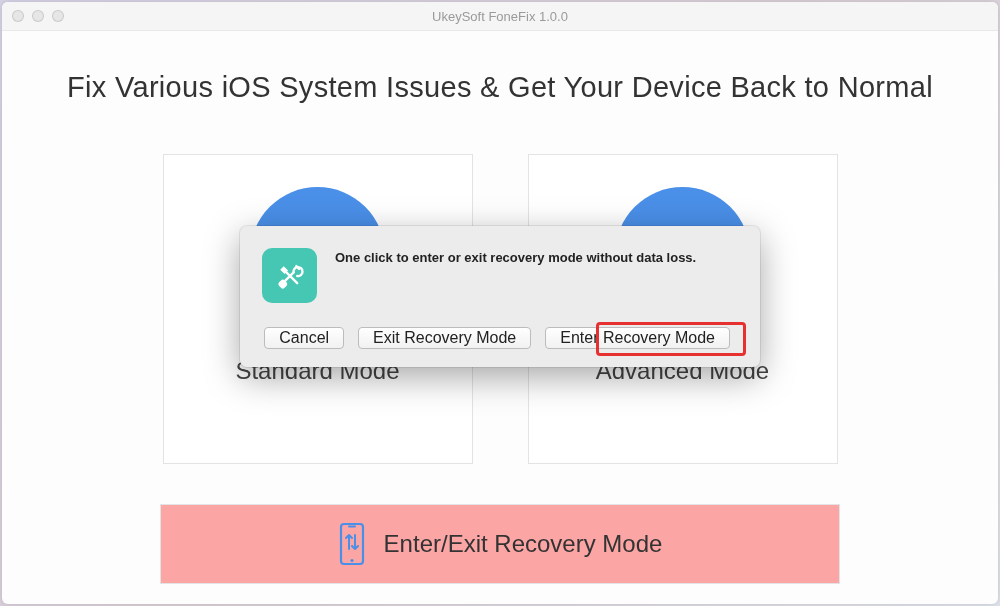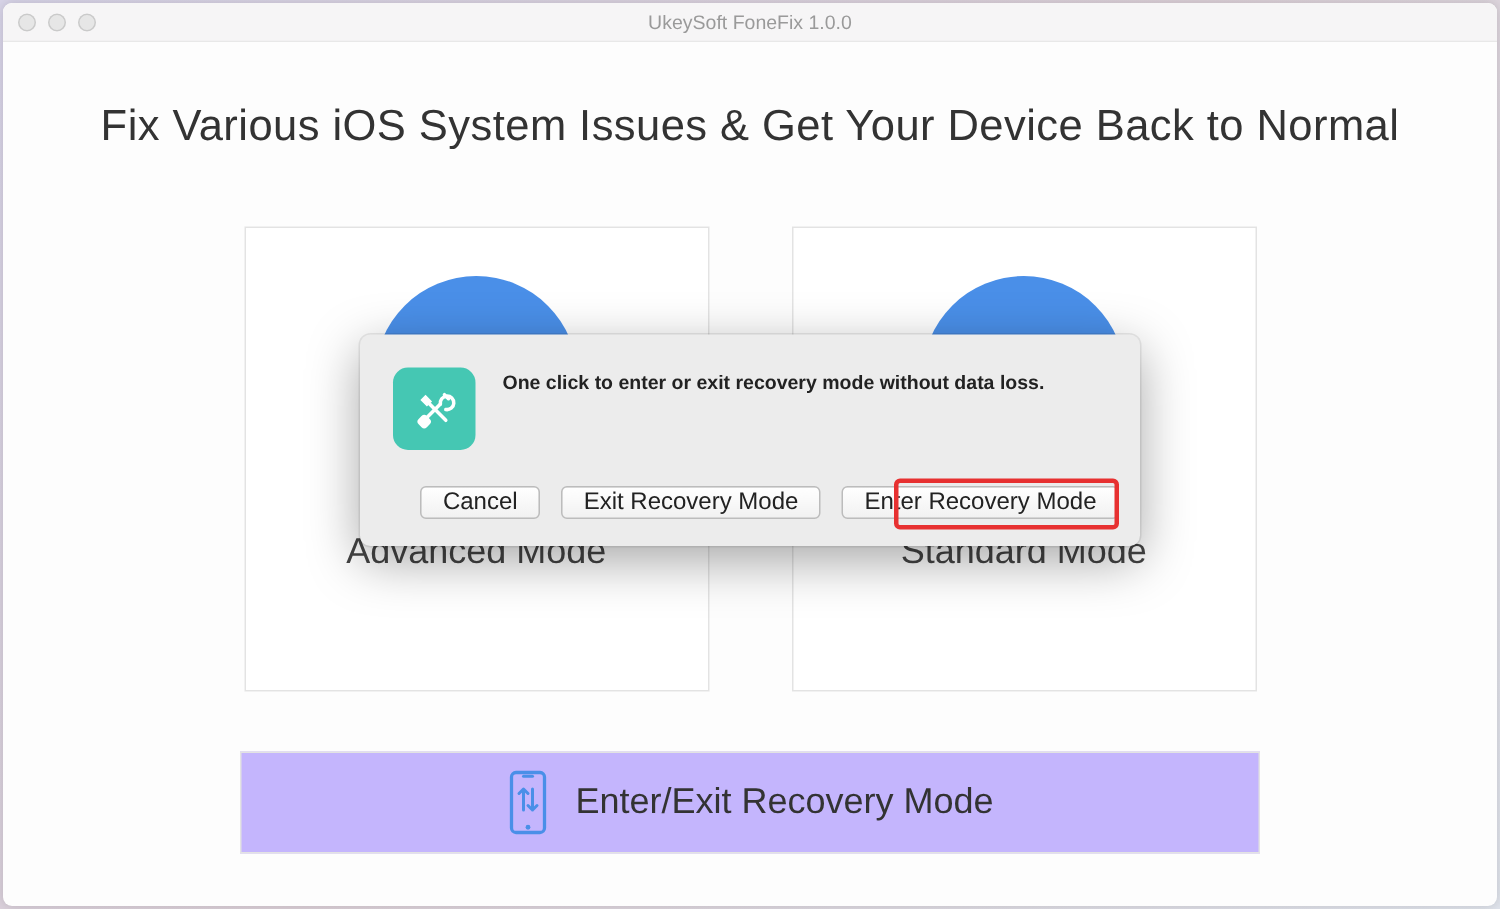--- a/index.html
+++ b/index.html
@@ -24,7 +24,7 @@
       flex-direction: column;
     }
     .titlebar {
-      height: 26px;
+      height: 38px;
       display: flex;
       align-items: center;
       padding: 0 10px;

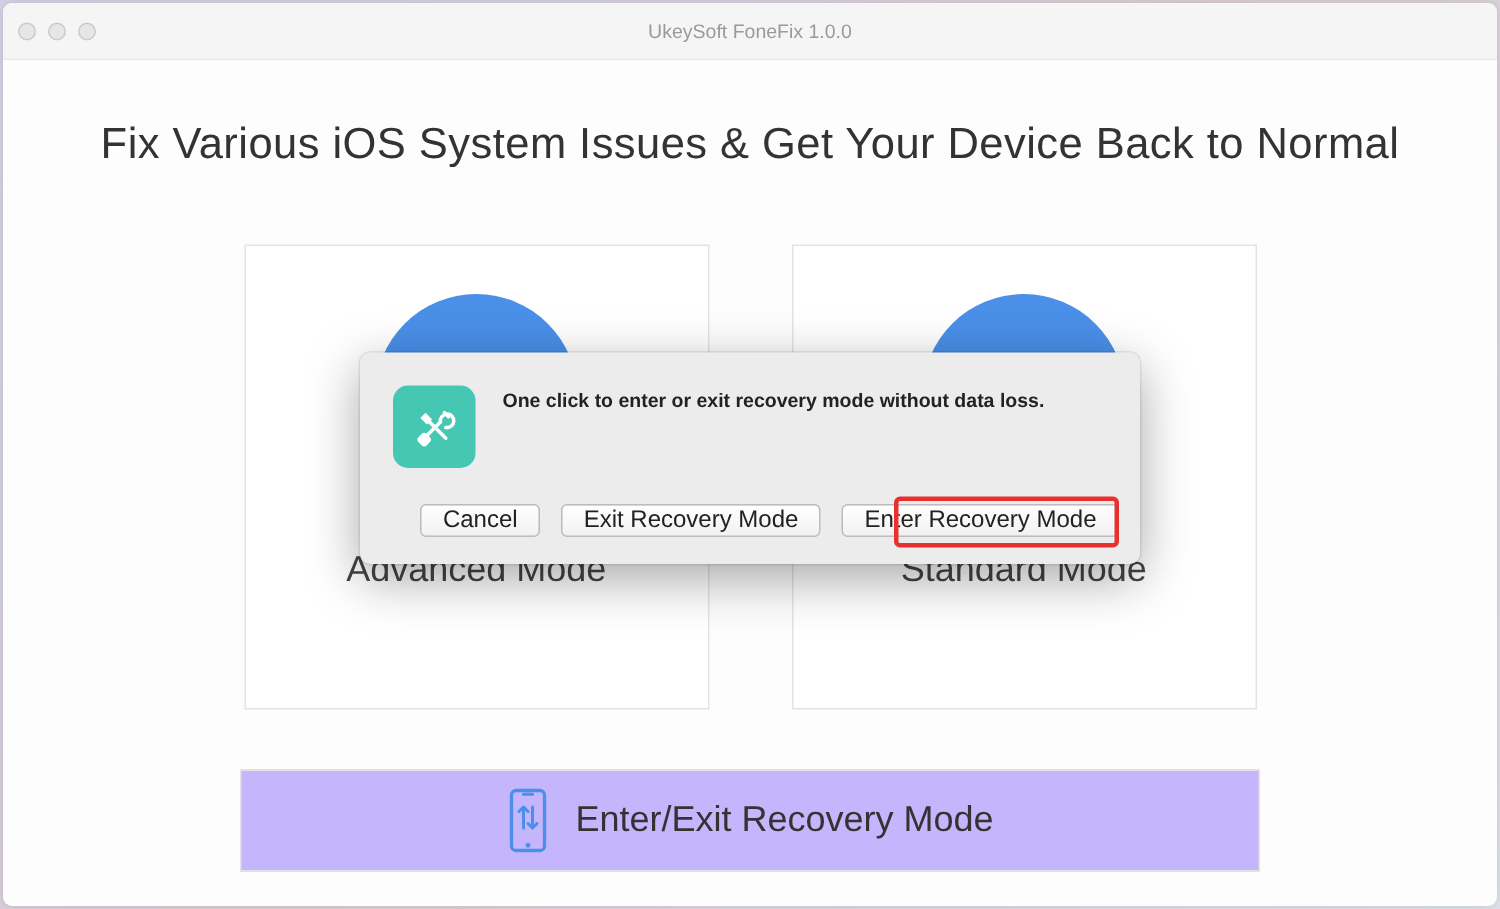--- a/index.html
+++ b/index.html
@@ -125,7 +125,7 @@
       background: #ececec;
       border-radius: 7px;
       box-shadow: 0 10px 35px rgba(0,0,0,0.35), 0 0 0 1px rgba(0,0,0,0.08);
-      padding: 22px 14px 18px 22px;
+      padding: 22px 30px 18px 22px;
     }
     .dialog-body {
       display: flex;

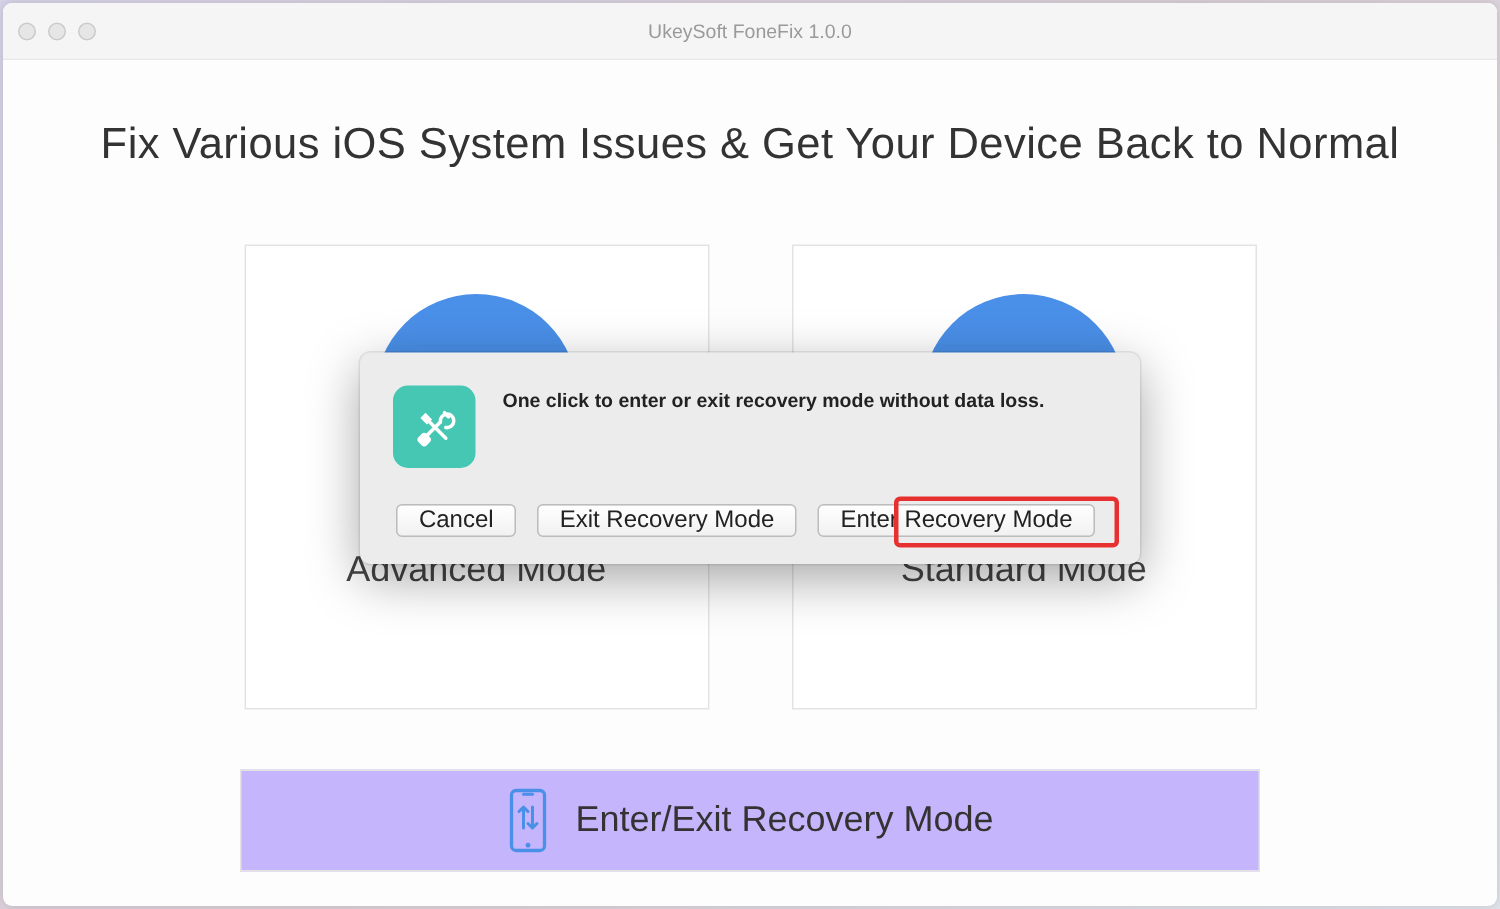--- a/index.html
+++ b/index.html
@@ -193,11 +193,11 @@
     <div class="cards-row">
       <div class="mode-card">
         <div class="card-circle"></div>
-        <div class="card-label">Advanced Mode</div>
+        <div class="card-label">Standard Mode</div>
       </div>
       <div class="mode-card">
         <div class="card-circle"></div>
-        <div class="card-label">Standard Mode</div>
+        <div class="card-label">Advanced Mode</div>
       </div>
     </div>
 

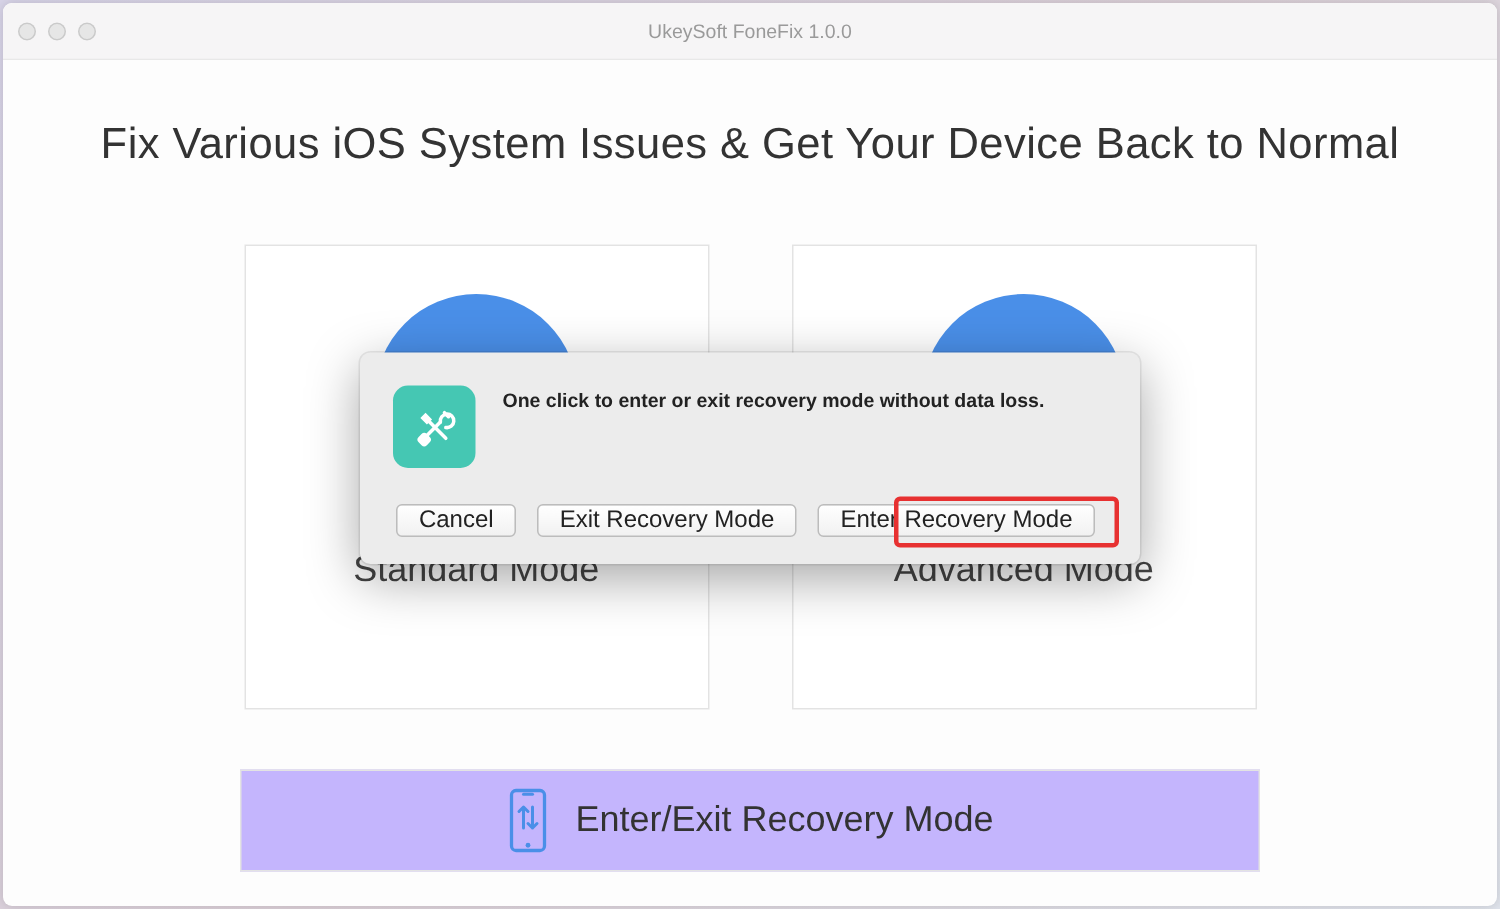--- a/index.html
+++ b/index.html
@@ -96,10 +96,10 @@
     }
     .bottom-bar {
       width: 680px;
-      height: 68px;
+      height: 80px;
       margin: 0 auto;
       border: 1px solid #e3e3e3;
-      background: #c4b5fd;
+      background: #fca5a5;
       display: flex;
       align-items: center;
       justify-content: center;

